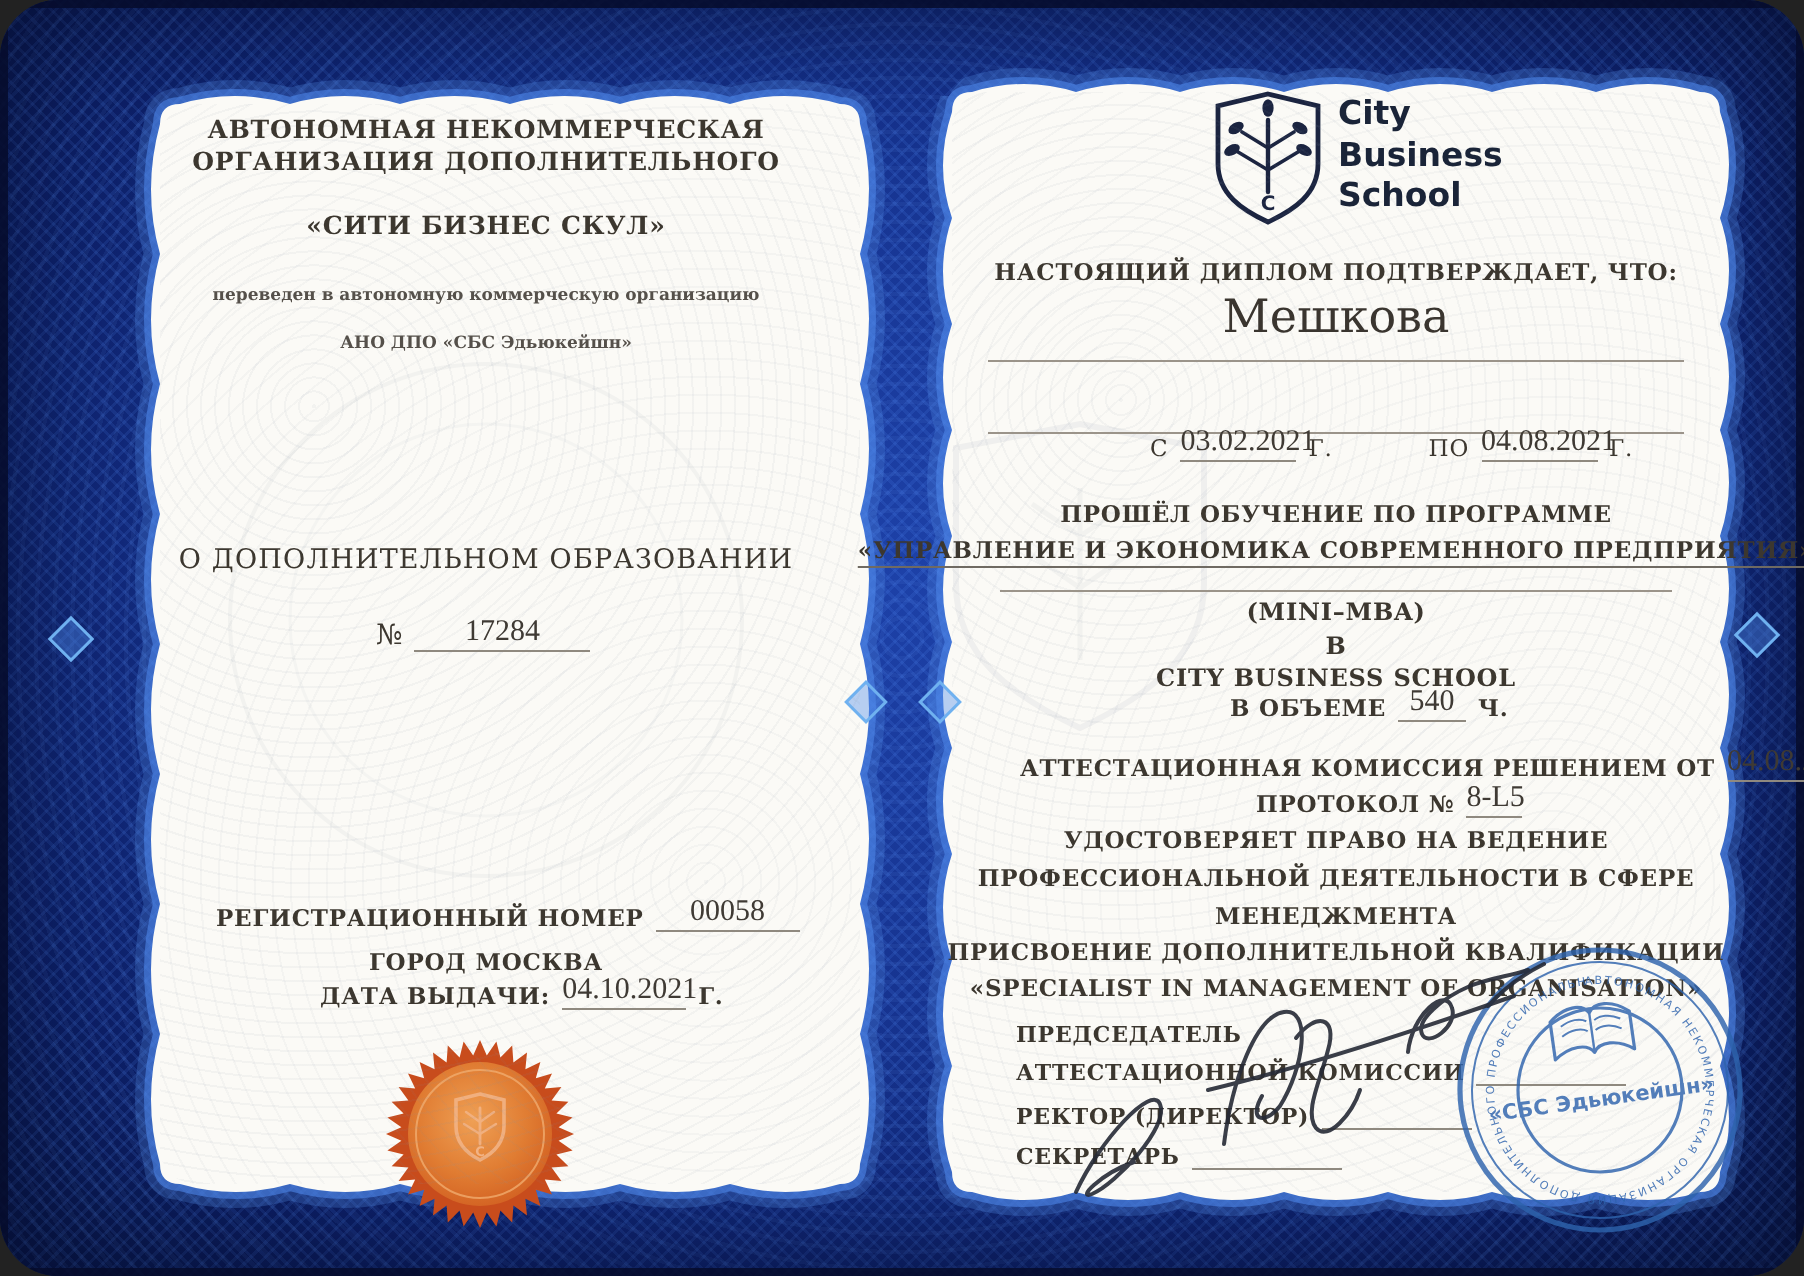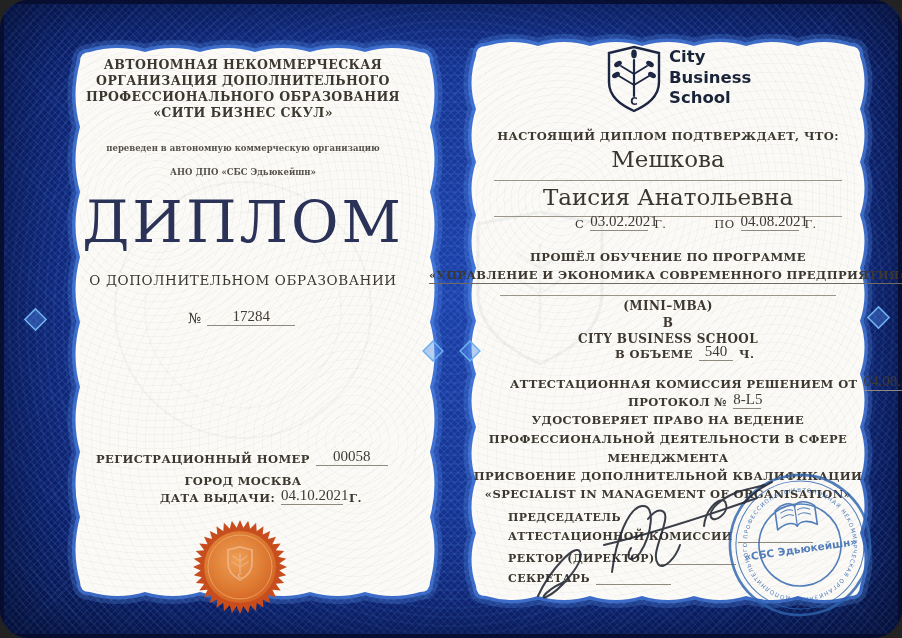--- a/index.html
+++ b/index.html
@@ -110,7 +110,6 @@
 
   <div class="txt c caps" style="left:243px; top:57px;  font-size:12.5px;">АВТОНОМНАЯ НЕКОММЕРЧЕСКАЯ</div>
   <div class="txt c caps" style="left:243px; top:73px;  font-size:12.5px;">ОРГАНИЗАЦИЯ ДОПОЛНИТЕЛЬНОГО</div>
-  <div class="txt c caps" style="left:243px; top:89px;  font-size:12.5px;">ПРОФЕССИОНАЛЬНОГО ОБРАЗОВАНИЯ</div>
   <div class="txt c caps" style="left:243px; top:105px; font-size:12.5px;">«СИТИ БИЗНЕС СКУЛ»</div>
 
   <div class="txt c" style="left:243px; top:143px; font-size:8.5px; font-weight:700; color:#55504a;">переведен в автономную коммерческую организацию</div>

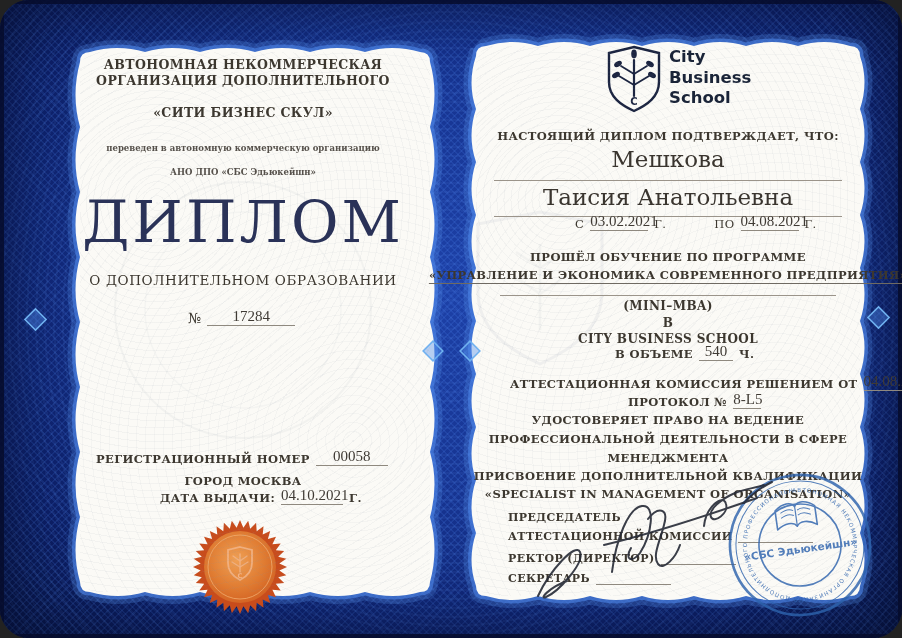--- a/index.html
+++ b/index.html
@@ -115,7 +115,6 @@
   <div class="txt c" style="left:243px; top:143px; font-size:8.5px; font-weight:700; color:#55504a;">переведен в автономную коммерческую организацию</div>
   <div class="txt c" style="left:243px; top:167px; font-size:8.5px; font-weight:700; color:#55504a;">АНО ДПО «СБС Эдьюкейшн»</div>
 
-  <div class="txt c" style="left:243px; top:188px; font-size:58px; color:#2a3258; letter-spacing:3px;">ДИПЛОМ</div>
   <div class="txt c caps" style="left:243px; top:272px; font-size:13.5px; font-weight:400; letter-spacing:.6px;">О ДОПОЛНИТЕЛЬНОМ ОБРАЗОВАНИИ</div>
 
   <div class="txt row" style="left:188px; top:310px;">

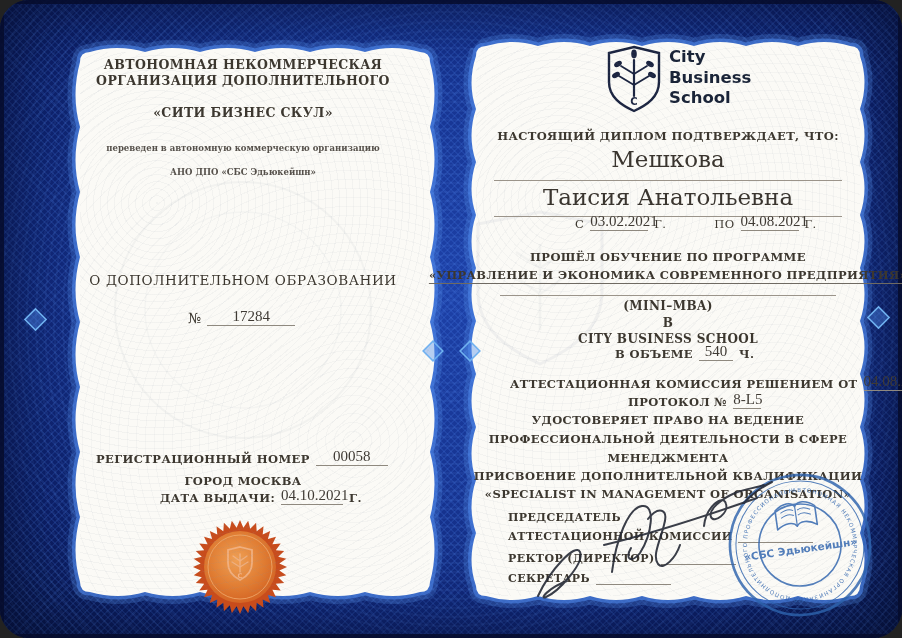--- a/index.html
+++ b/index.html
@@ -142,7 +142,6 @@
   <div class="txt c caps" style="left:668px; top:129px; font-size:11.5px;">НАСТОЯЩИЙ ДИПЛОМ ПОДТВЕРЖДАЕТ, ЧТО:</div>
   <div class="txt c" style="left:668px; top:146px; font-size:23px; color:#3a352f;">Мешкова</div>
   <div class="hline" style="left:494px; top:180px; width:348px;"></div>
-  <div class="txt c" style="left:668px; top:184px; font-size:23px; color:#3a352f;">Таисия Анатольевна</div>
   <div class="hline" style="left:494px; top:216px; width:348px;"></div>
 
   <div class="txt row" style="left:575px; top:217px;">

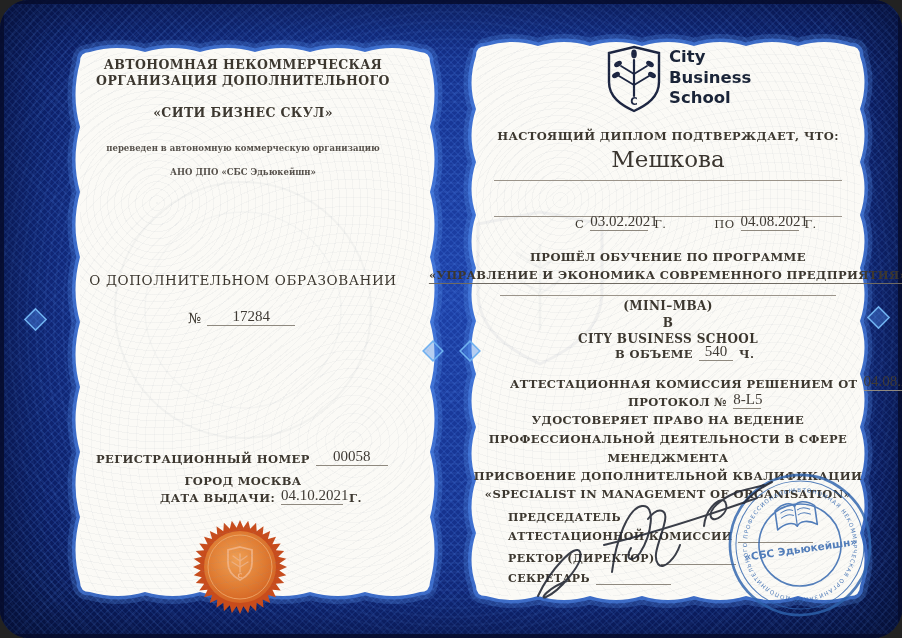--- a/index.html
+++ b/index.html
@@ -122,7 +122,7 @@
     <span class="fill" style="width:88px;"><span>17284</span></span>
   </div>
 
-  <div class="txt row" style="left:96px; top:452px;">
+  <div class="txt row" style="left:108px; top:452px;">
     <span class="caps" style="font-size:11.5px; font-weight:700;">РЕГИСТРАЦИОННЫЙ НОМЕР</span>
     <span class="fill" style="width:72px;"><span>00058</span></span>
   </div>

